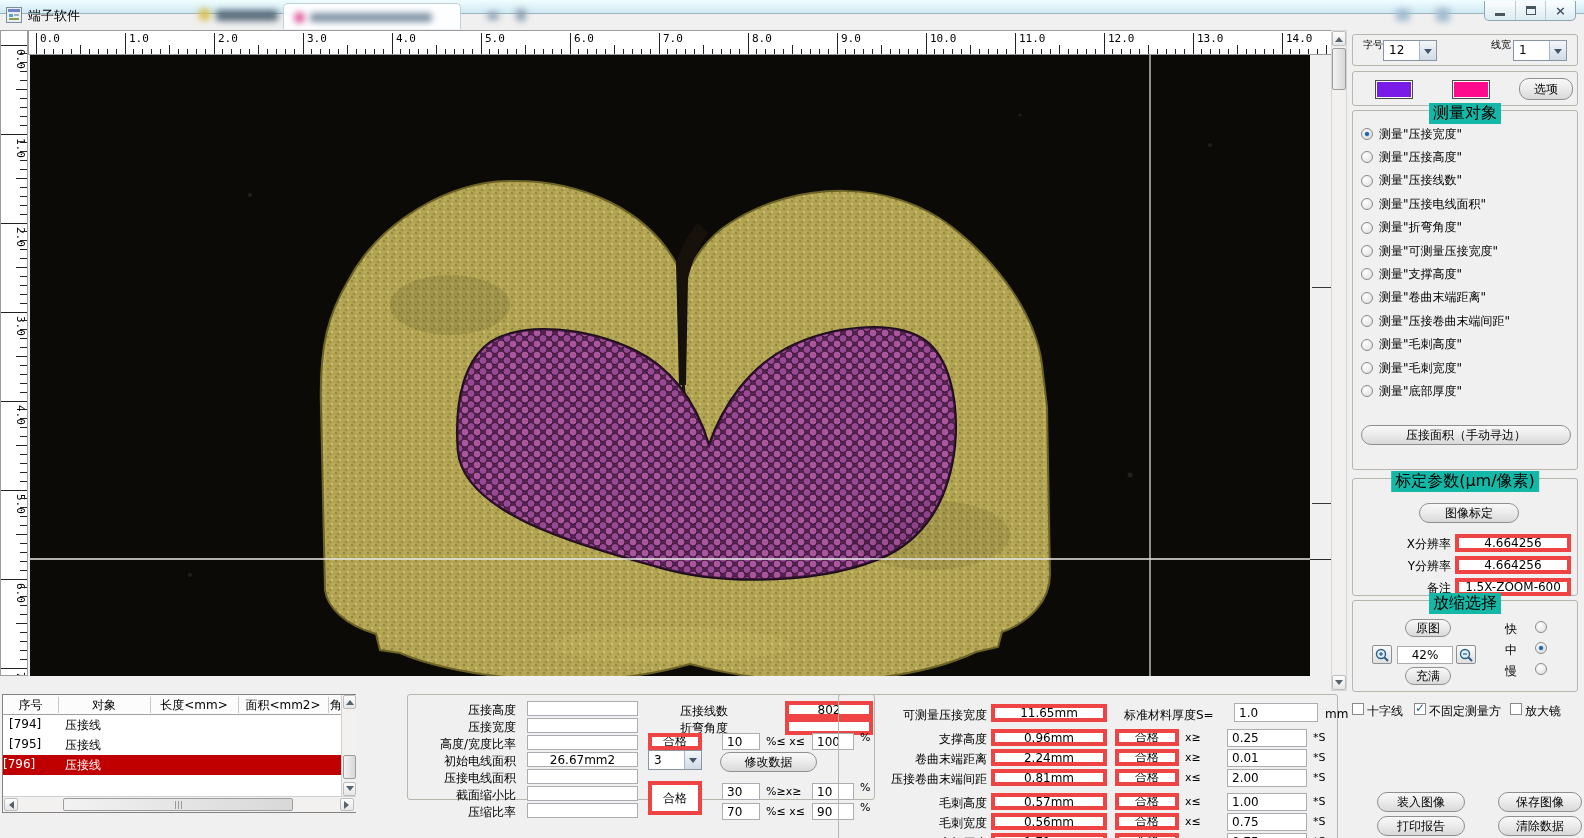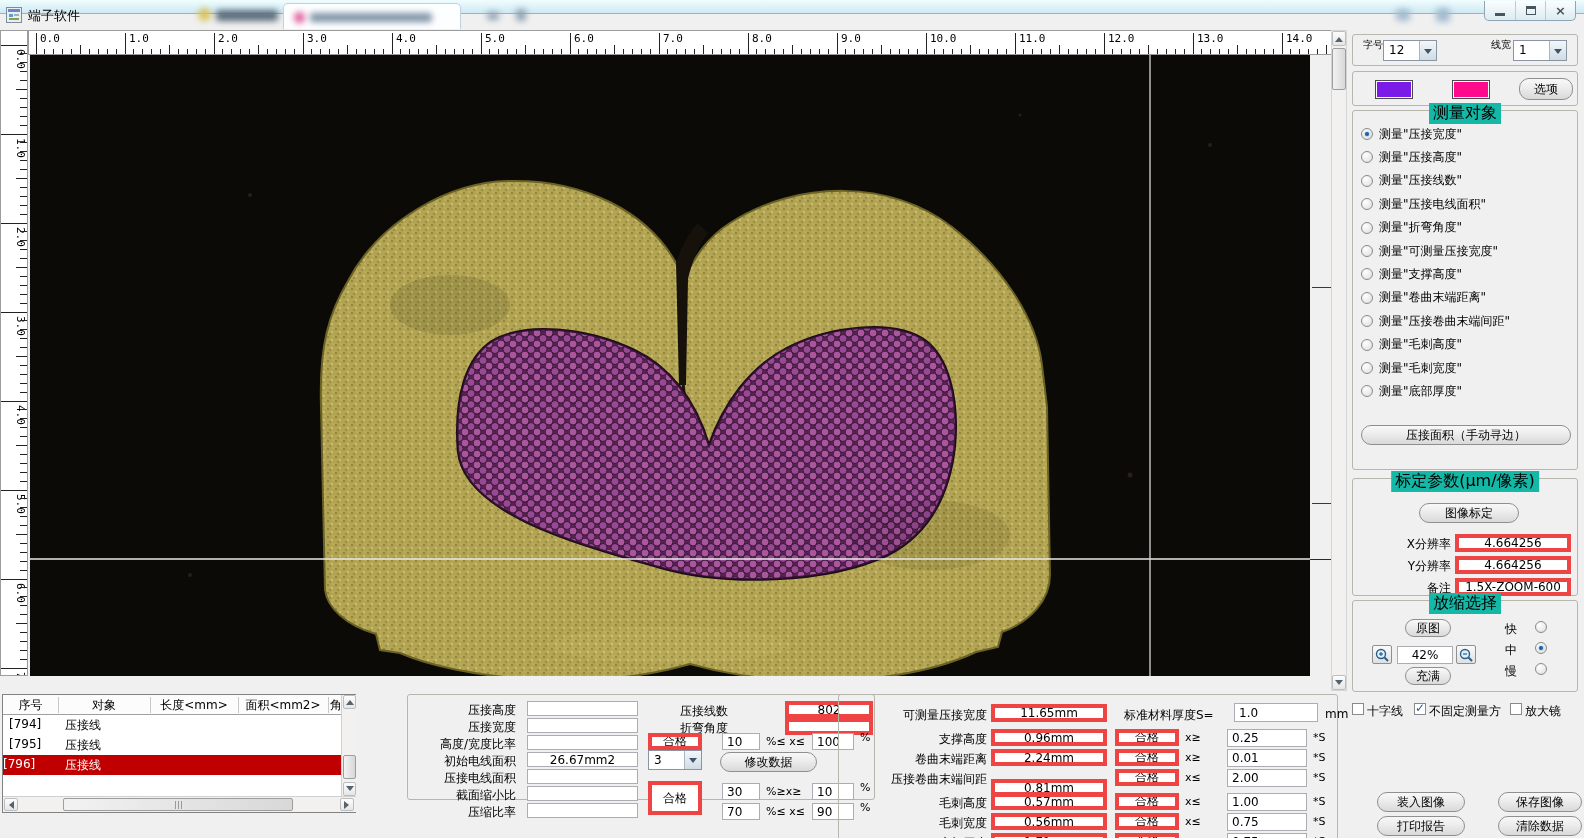--- a/index.html
+++ b/index.html
@@ -575,7 +575,7 @@
         <div class="fld pad" style="left: 388px; top: 54px; width: 80px; height: 18px;">0.01</div>
         <div class="lbl small" style="left: 474px; top: 56px;">*S</div>
         <div class="lbl r" style="left: 0px; top: 76px; width: 148px;">压接卷曲末端间距</div>
-        <div class="fld ro center" style="left: 152px; top: 74px; width: 116px; height: 17px; margin-top: 10px;">0.81mm</div>
+        <div class="fld ro center" style="left: 152px; top: 74px; width: 116px; height: 17px;">0.81mm</div>
         <div class="fld ro center" style="left: 276px; top: 74px; width: 64px; height: 17px;">合格</div>
         <div class="lbl small" style="left: 346px; top: 76px;">x≤</div>
         <div class="fld pad" style="left: 388px; top: 74px; width: 80px; height: 18px;">2.00</div>

